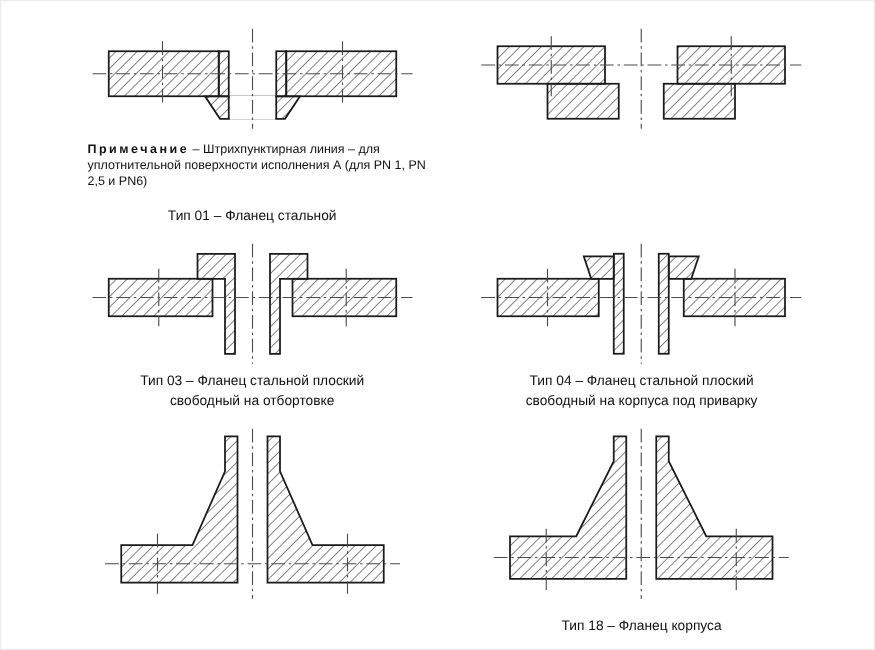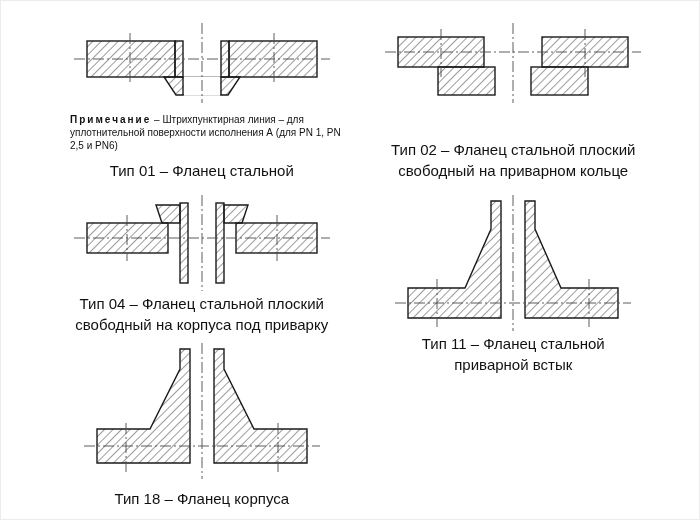--- a/index.html
+++ b/index.html
@@ -105,10 +105,6 @@
           <path d="M202,10 V58"></path>
         </g>
       </svg>
-      <div class="caption">
-        <div>Тип 02 – Фланец стальной плоский</div>
-        <div>свободный на приварном кольце</div>
-      </div>
     </div>
 
 

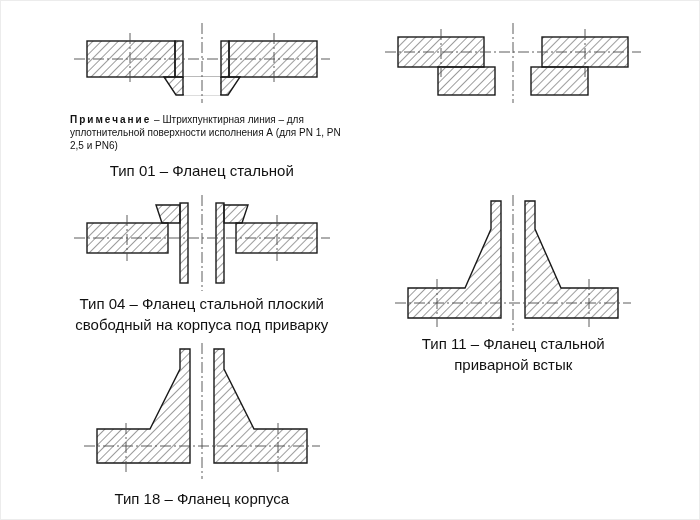--- a/index.html
+++ b/index.html
@@ -44,7 +44,7 @@
     margin-top: auto;
     padding-bottom: 4px;
     text-align: center;
-    font-size: 15px;
+    font-size: 11px;
     line-height: 1.4;
     color: #111;
   }

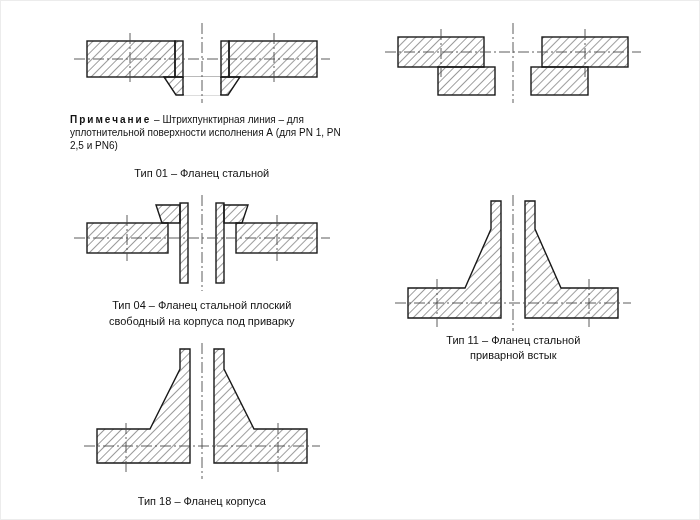--- a/index.html
+++ b/index.html
@@ -107,6 +107,26 @@
       </svg>
     </div>
 
+    <div class="cell">
+      <svg class="fig" width="260" height="100" viewBox="0 0 260 100">
+        <g>
+          <rect class="hx" x="15" y="30" width="83" height="30"></rect>
+          <rect class="hx" x="162" y="30" width="83" height="30"></rect>
+          <polygon class="hx" points="86,10 116,10 116,90 108,90 108,30 86,30"></polygon>
+          <polygon class="hx" points="174,10 144,10 144,90 152,90 152,30 174,30"></polygon>
+        </g>
+        <g class="cl">
+          <path d="M2,45 H258"></path>
+          <path d="M130,2 V98"></path>
+          <path d="M55,22 V68"></path>
+          <path d="M205,22 V68"></path>
+        </g>
+      </svg>
+      <div class="caption">
+        <div>Тип 03 – Фланец стальной плоский</div>
+        <div>свободный на отбортовке</div>
+      </div>
+    </div>
 
     <div class="cell">
       <svg class="fig" width="260" height="100" viewBox="0 0 260 100">

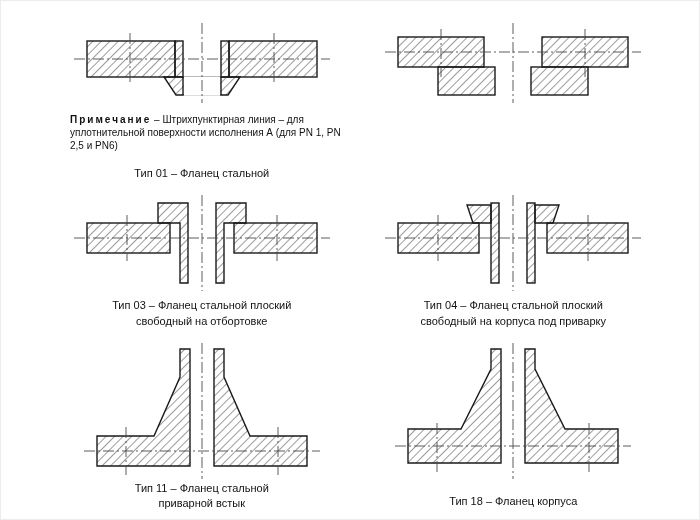--- a/index.html
+++ b/index.html
@@ -164,10 +164,6 @@
           <path d="M196,86 V134"></path>
         </g>
       </svg>
-      <div class="caption">
-        <div>Тип 11 – Фланец стальной</div>
-        <div>приварной встык</div>
-      </div>
     </div>
 
     <div class="cell">

